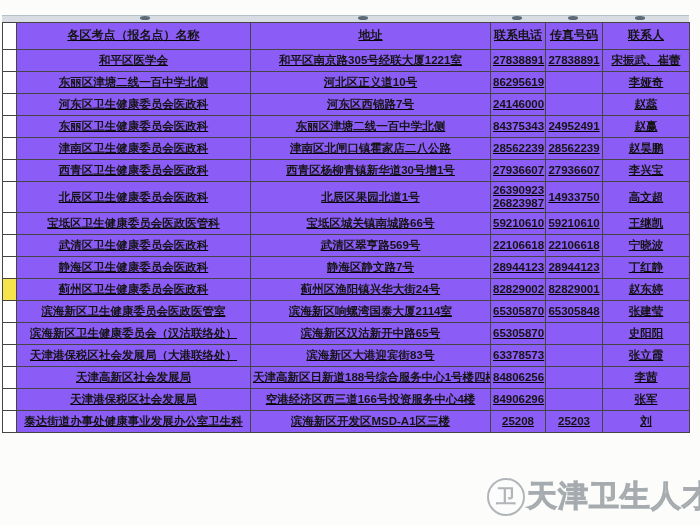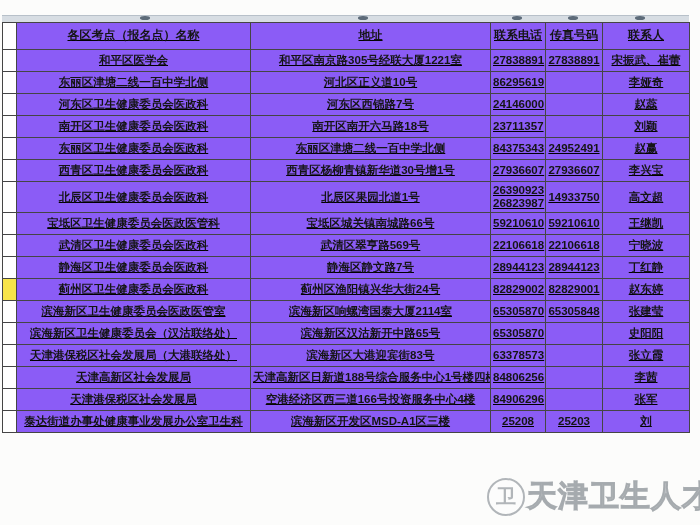--- a/index.html
+++ b/index.html
@@ -86,14 +86,6 @@
         </tr>
         <tr>
           <td class="stub"></td>
-          <td>南开区卫生健康委员会医政科</td>
-          <td>南开区南开六马路18号</td>
-          <td class="num">23711357</td>
-          <td class="num"></td>
-          <td>刘颖</td>
-        </tr>
-        <tr>
-          <td class="stub"></td>
           <td>东丽区卫生健康委员会医政科</td>
           <td>东丽区津塘二线一百中学北侧</td>
           <td class="num">84375343</td>

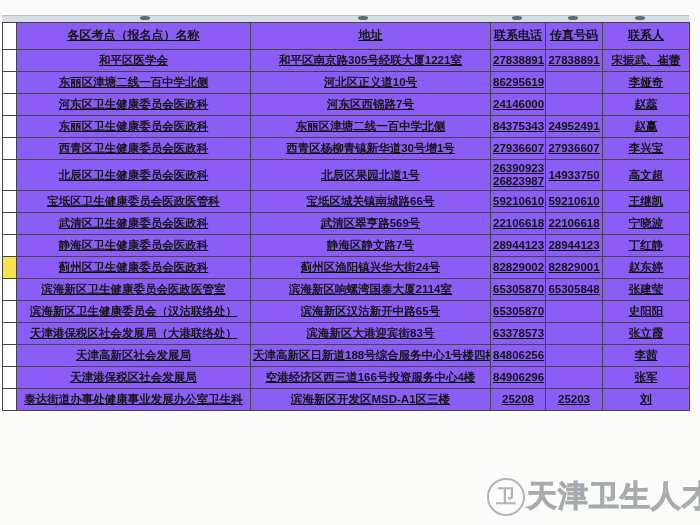--- a/index.html
+++ b/index.html
@@ -94,6 +94,14 @@
         </tr>
         <tr>
           <td class="stub"></td>
+          <td>津南区卫生健康委员会医政科</td>
+          <td>津南区北闸口镇霍家店二八公路</td>
+          <td class="num">28562239</td>
+          <td class="num">28562239</td>
+          <td>赵昊鹏</td>
+        </tr>
+        <tr>
+          <td class="stub"></td>
           <td>西青区卫生健康委员会医政科</td>
           <td>西青区杨柳青镇新华道30号增1号</td>
           <td class="num">27936607</td>

